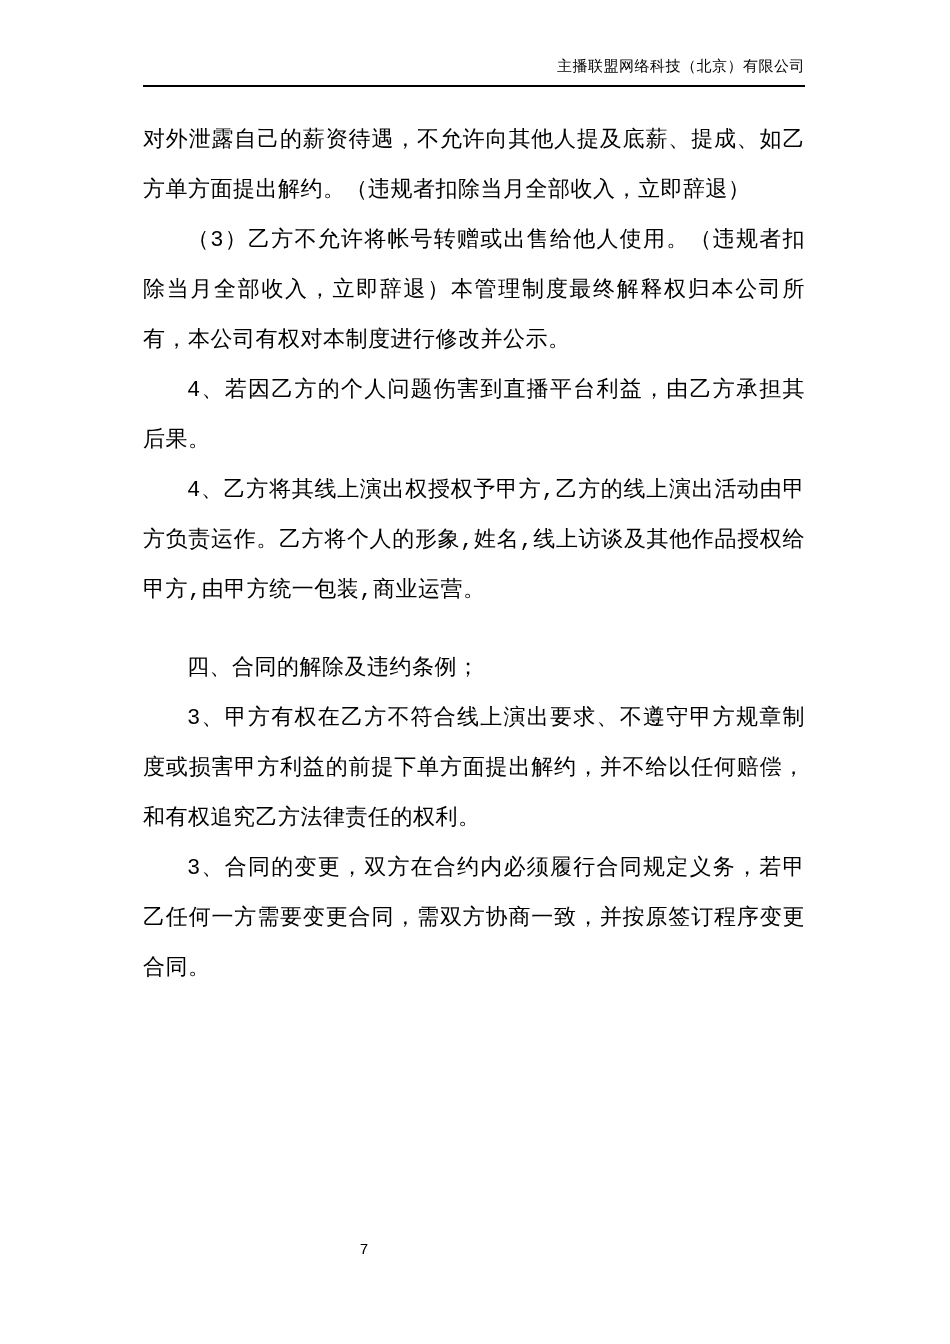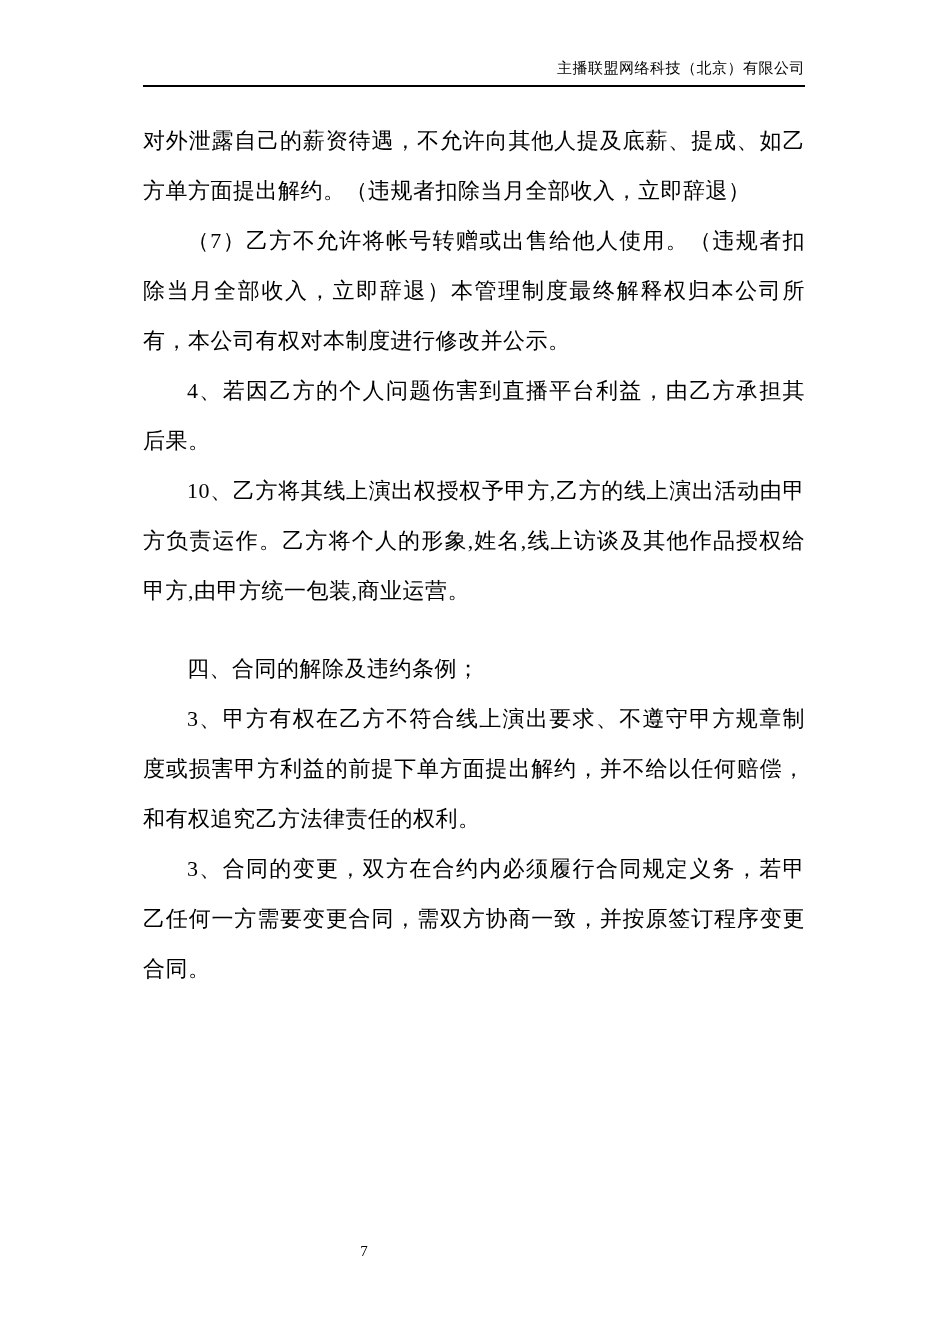--- a/index.html
+++ b/index.html
@@ -14,6 +14,7 @@
     position: relative;
     width: 950px; height: 1204px;
     background: #ffffff;
+    font-family: Liberation Mono, monospace;
   }
   .doc-header {
     position: absolute;

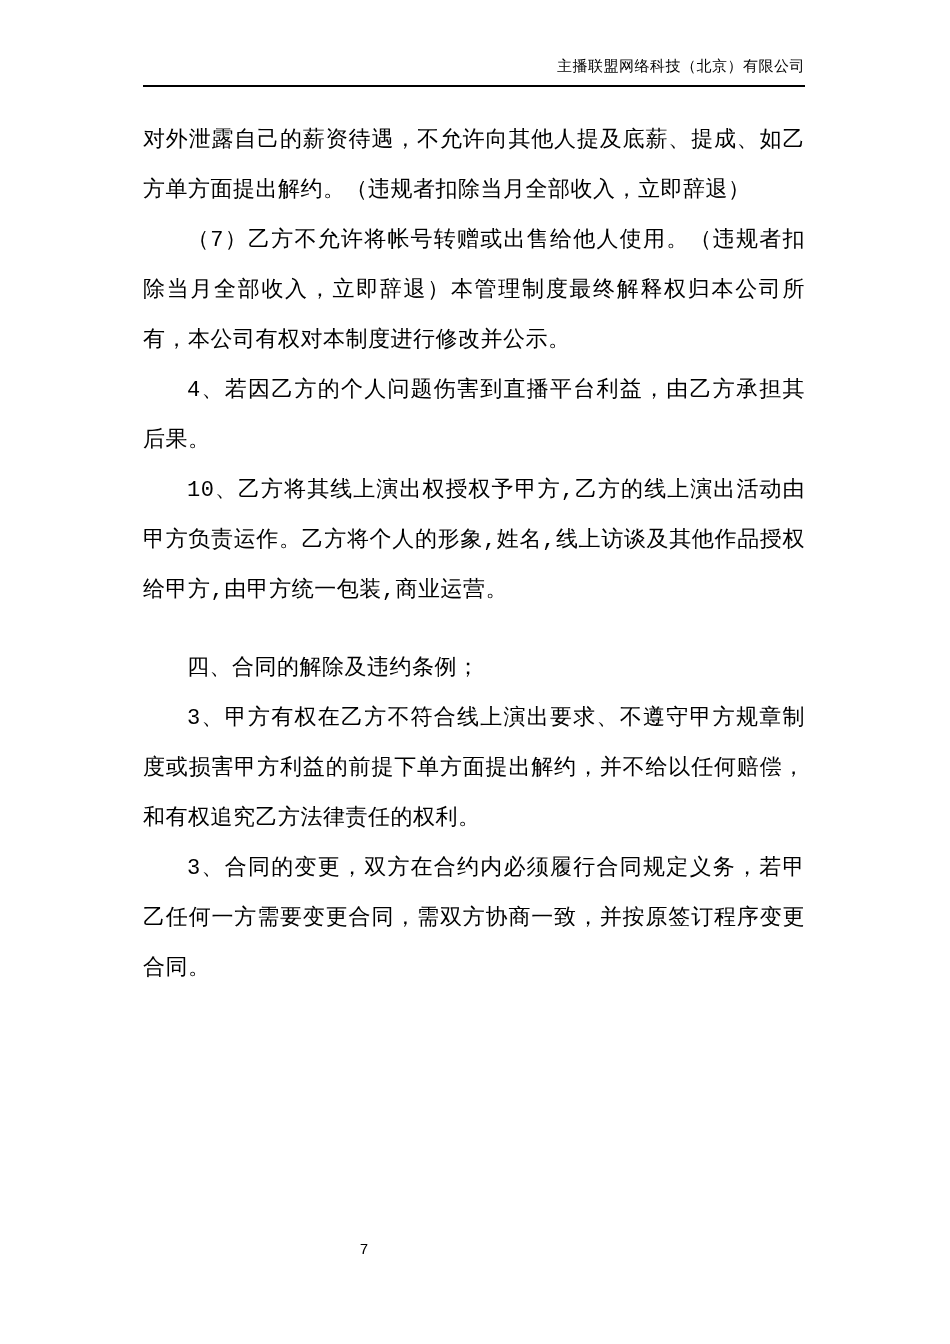--- a/index.html
+++ b/index.html
@@ -60,7 +60,7 @@
 
   <div class="doc-body">
     <p>对外泄露自己的薪资待遇，不允许向其他人提及底薪、提成、如乙方单方面提出解约。（违规者扣除当月全部收入，立即辞退）</p>
-    <p class="indent">（7）乙方不允许将帐号转赠或出售给他人使用。（违规者扣除当月全部收入，立即辞退）本管理制度最终解释权归本公司所有，本公司有权对本制度进行修改并公示。</p>
+    <p class="indent">（3）乙方不允许将帐号转赠或出售给他人使用。（违规者扣除当月全部收入，立即辞退）本管理制度最终解释权归本公司所有，本公司有权对本制度进行修改并公示。</p>
     <p class="indent">4、若因乙方的个人问题伤害到直播平台利益，由乙方承担其后果。</p>
     <p class="indent">10、乙方将其线上演出权授权予甲方,乙方的线上演出活动由甲方负责运作。乙方将个人的形象,姓名,线上访谈及其他作品授权给甲方,由甲方统一包装,商业运营。</p>
     <p class="indent gap-before">四、合同的解除及违约条例；</p>

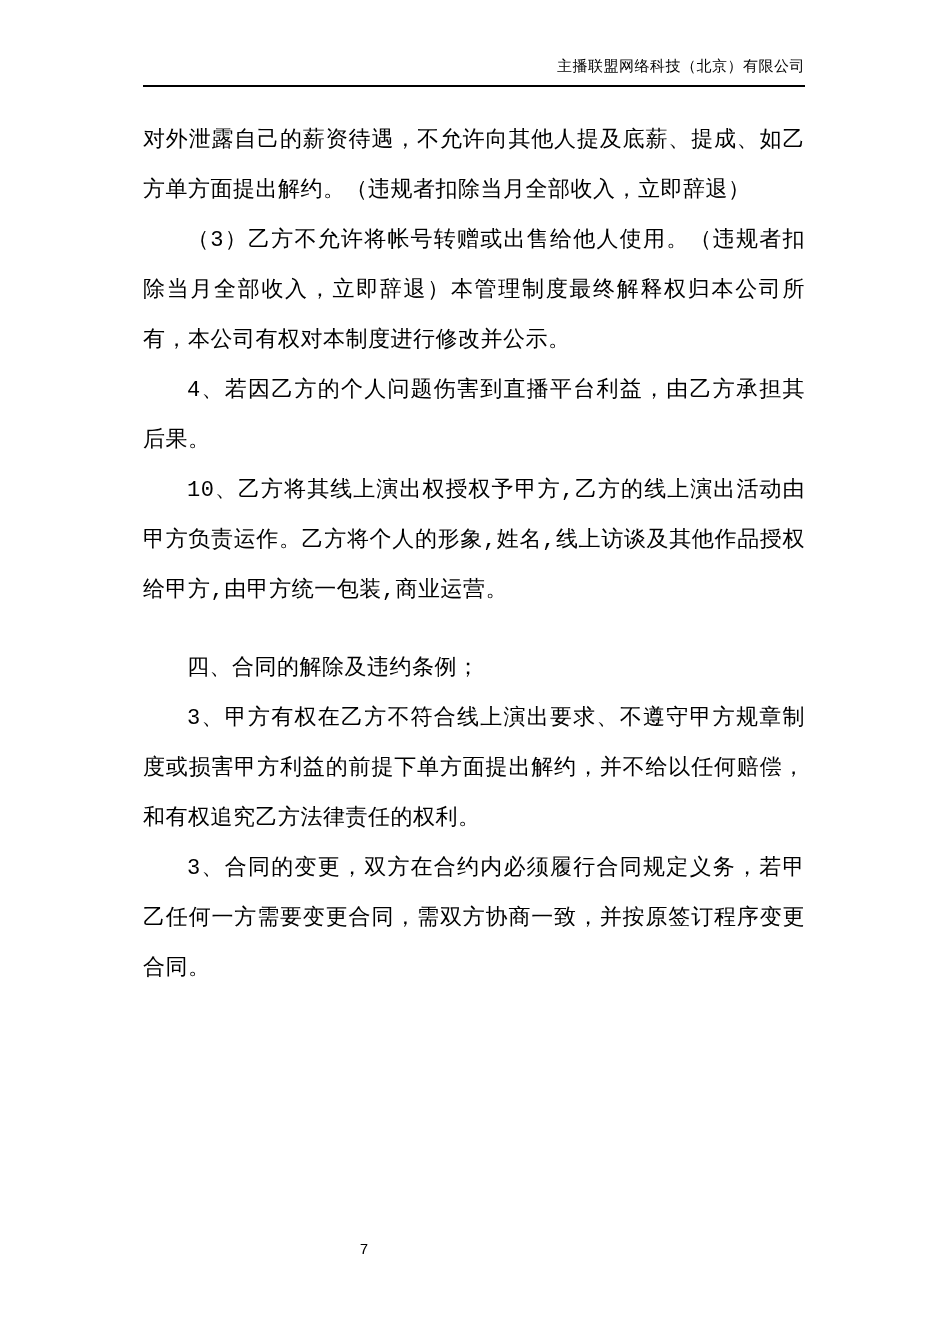--- a/index.html
+++ b/index.html
@@ -62,7 +62,7 @@
     <p>对外泄露自己的薪资待遇，不允许向其他人提及底薪、提成、如乙方单方面提出解约。（违规者扣除当月全部收入，立即辞退）</p>
     <p class="indent">（3）乙方不允许将帐号转赠或出售给他人使用。（违规者扣除当月全部收入，立即辞退）本管理制度最终解释权归本公司所有，本公司有权对本制度进行修改并公示。</p>
     <p class="indent">4、若因乙方的个人问题伤害到直播平台利益，由乙方承担其后果。</p>
-    <p class="indent">10、乙方将其线上演出权授权予甲方,乙方的线上演出活动由甲方负责运作。乙方将个人的形象,姓名,线上访谈及其他作品授权给甲方,由甲方统一包装,商业运营。</p>
+    <p class="indent">4、乙方将其线上演出权授权予甲方,乙方的线上演出活动由甲方负责运作。乙方将个人的形象,姓名,线上访谈及其他作品授权给甲方,由甲方统一包装,商业运营。</p>
     <p class="indent gap-before">四、合同的解除及违约条例；</p>
     <p class="indent">3、甲方有权在乙方不符合线上演出要求、不遵守甲方规章制度或损害甲方利益的前提下单方面提出解约，并不给以任何赔偿，和有权追究乙方法律责任的权利。</p>
     <p class="indent">3、合同的变更，双方在合约内必须履行合同规定义务，若甲乙任何一方需要变更合同，需双方协商一致，并按原签订程序变更合同。</p>

